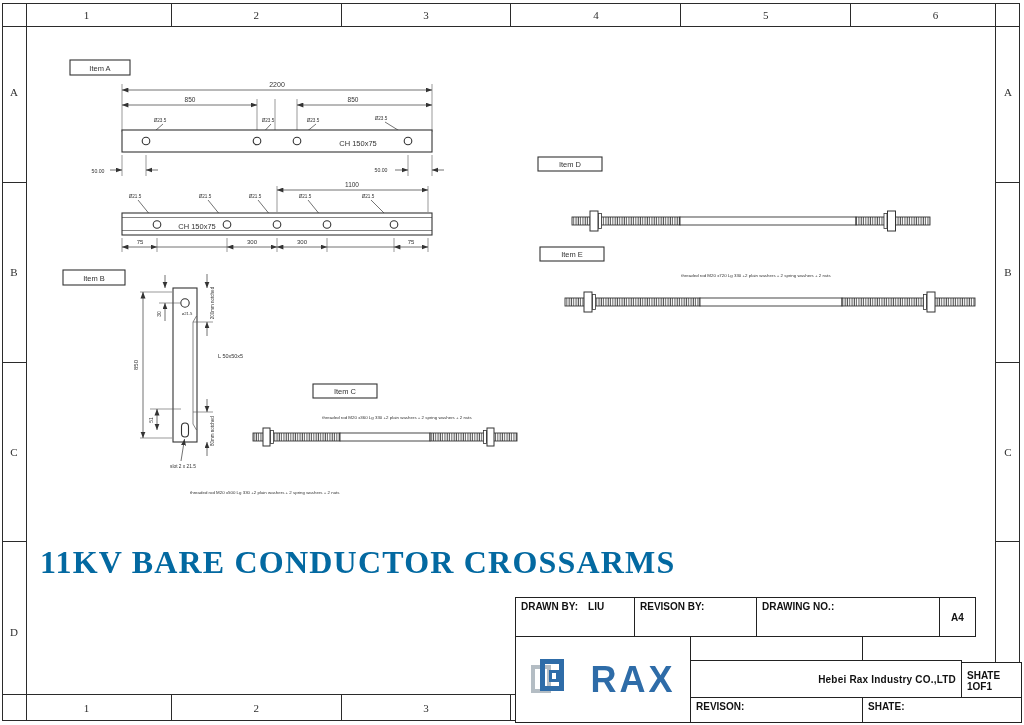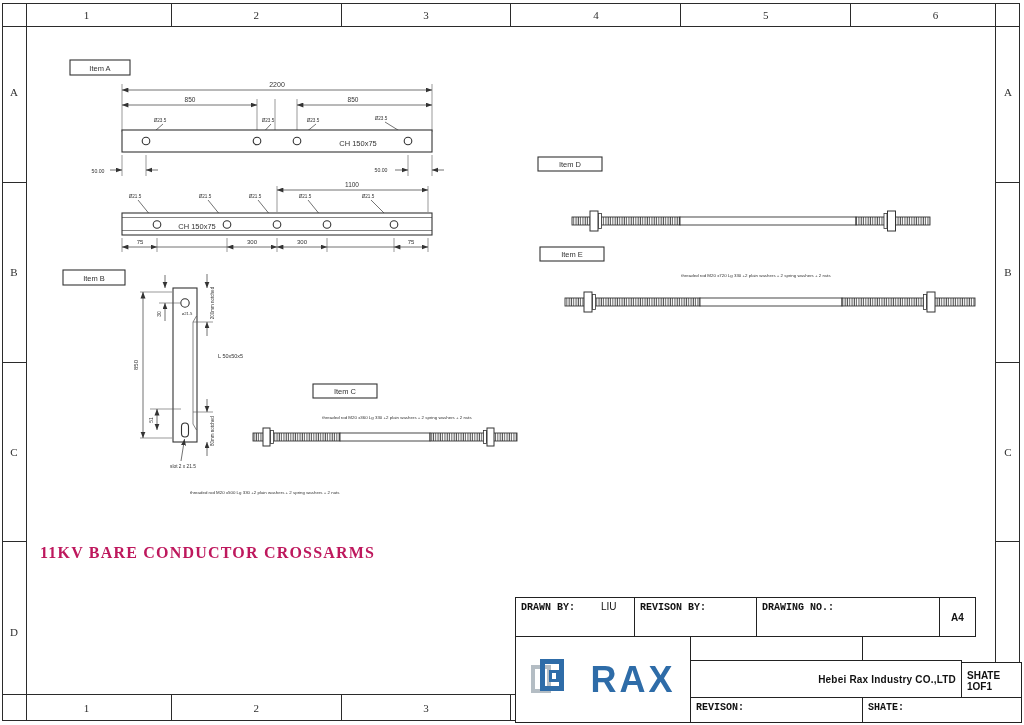--- a/index.html
+++ b/index.html
@@ -28,8 +28,8 @@
   .ext{stroke:#555;stroke-width:0.6;fill:none;}
   
   .main-title{position:absolute;left:40px;top:544px;z-index:3;
-              font-family:"Liberation Serif",serif;font-size:16px;font-weight:600;
-              letter-spacing:1.2px;color:#be185d;white-space:nowrap;}
+              font-family:"Liberation Serif",serif;font-size:32px;font-weight:600;
+              letter-spacing:1.2px;color:#0369a1;white-space:nowrap;}
   
   .tb{position:absolute;left:515px;top:597px;width:507px;height:126px;z-index:5;}
   .tb .cell{position:absolute;background:#fff;border:1.5px solid #222;box-sizing:border-box;

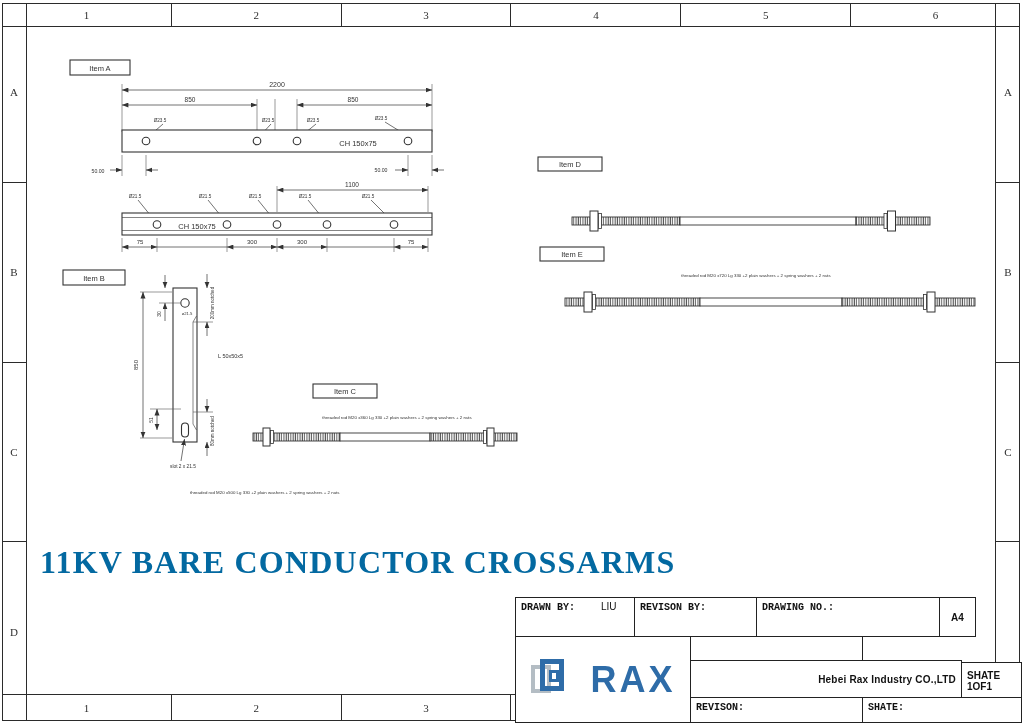--- a/index.html
+++ b/index.html
@@ -34,7 +34,7 @@
   .tb{position:absolute;left:515px;top:597px;width:507px;height:126px;z-index:5;}
   .tb .cell{position:absolute;background:#fff;border:1.5px solid #222;box-sizing:border-box;
             font-size:10px;font-weight:bold;color:#111;padding:3px 5px;}
-  .tb .lab{font-weight:bold;font-family:Liberation Mono, monospace;}
+  .tb .lab{font-weight:bold;}
   .tb .val{font-weight:normal;margin-left:26px;}
   .c-drawn{left:0;top:0;width:120px;height:40px;}
   .c-checked{left:119px;top:0;width:123px;height:40px;}

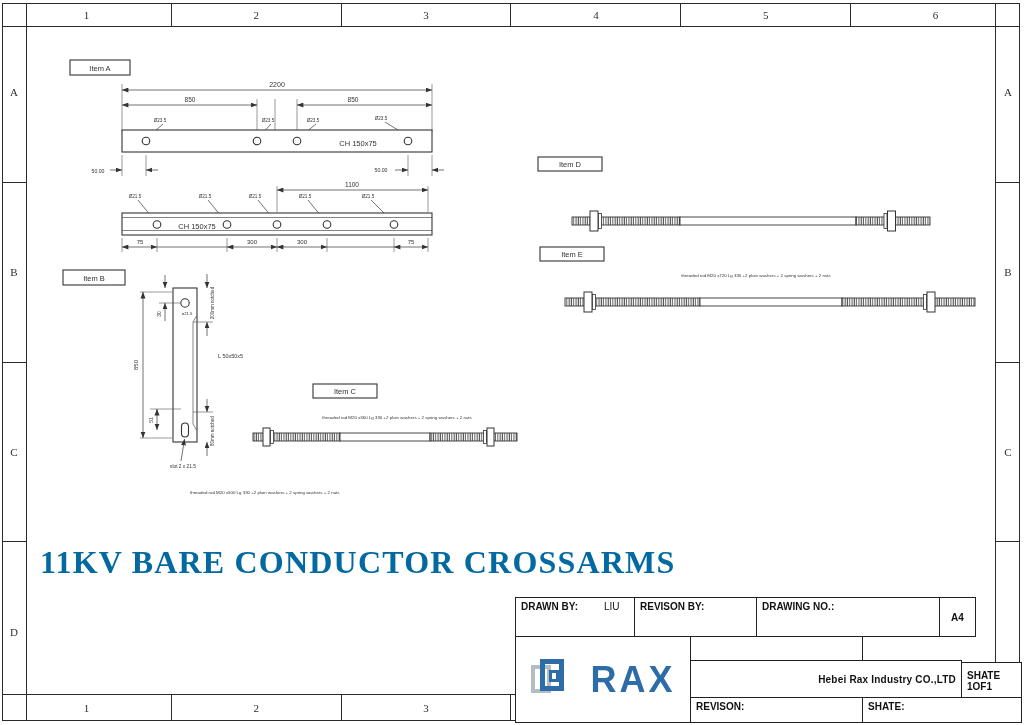--- a/index.html
+++ b/index.html
@@ -35,7 +35,7 @@
   .tb .cell{position:absolute;background:#fff;border:1.5px solid #222;box-sizing:border-box;
             font-size:10px;font-weight:bold;color:#111;padding:3px 5px;}
   .tb .lab{font-weight:bold;}
-  .tb .val{font-weight:normal;margin-left:26px;}
+  .tb .val{font-weight:bold;margin-left:10px;}
   .c-drawn{left:0;top:0;width:120px;height:40px;}
   .c-checked{left:119px;top:0;width:123px;height:40px;}
   .c-drawno{left:241px;top:0;width:206px;height:40px;}

